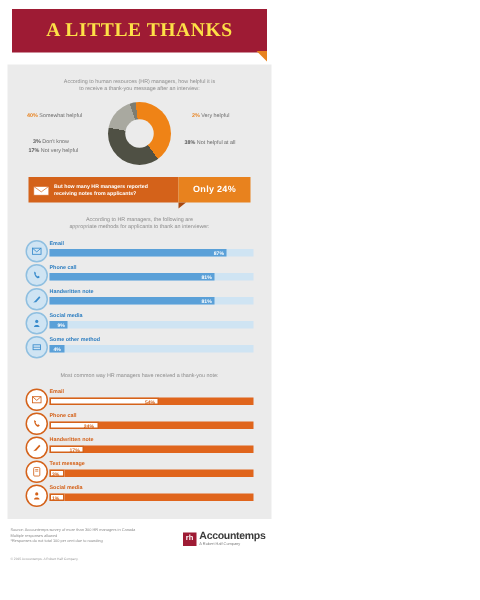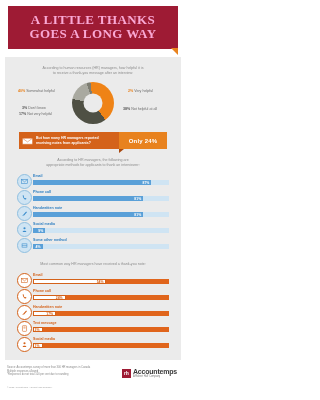--- a/index.html
+++ b/index.html
@@ -20,7 +20,7 @@
     text-align:center;
   }
   .header .title-l1,.header .title-l2{
-    color:#f9a8d4;
+    color:#fde047;
     font-family:"Liberation Serif", serif;
     font-weight:bold;
     font-size:13px;

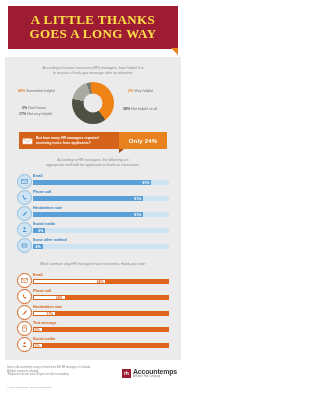--- a/index.html
+++ b/index.html
@@ -194,7 +194,6 @@
 
   <div class="header">
     <div class="title-l1">A LITTLE THANKS</div>
-    <div class="title-l2">GOES A LONG WAY</div>
     <div class="corner-fold"></div>
   </div>
 

